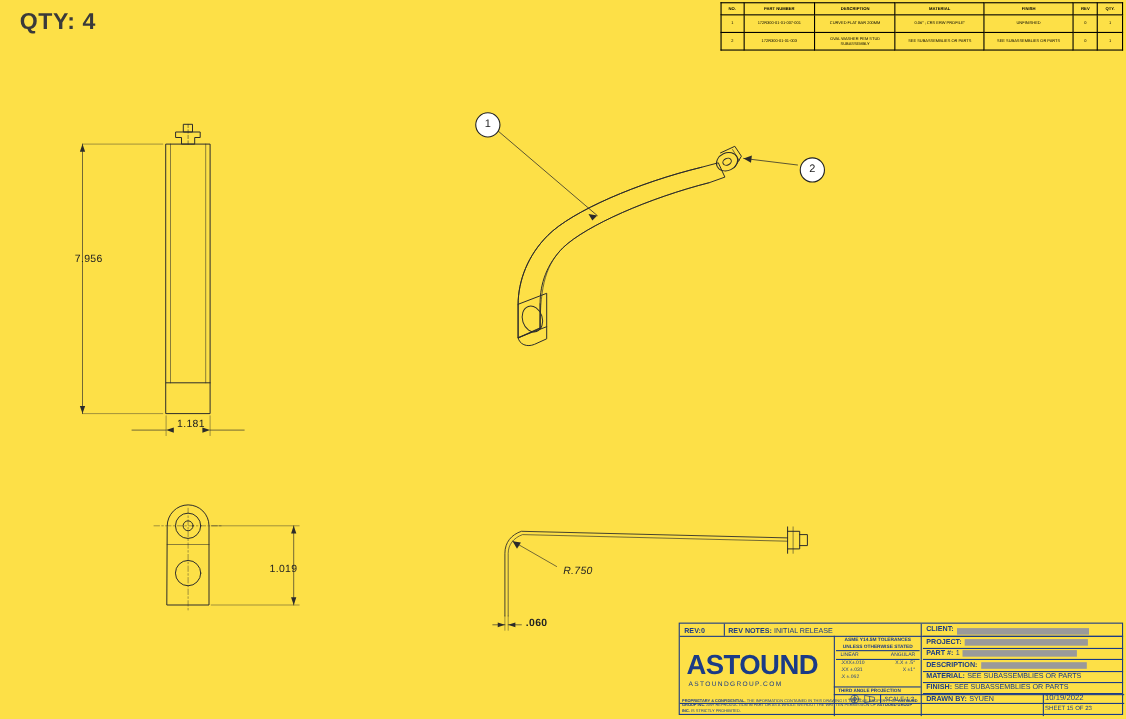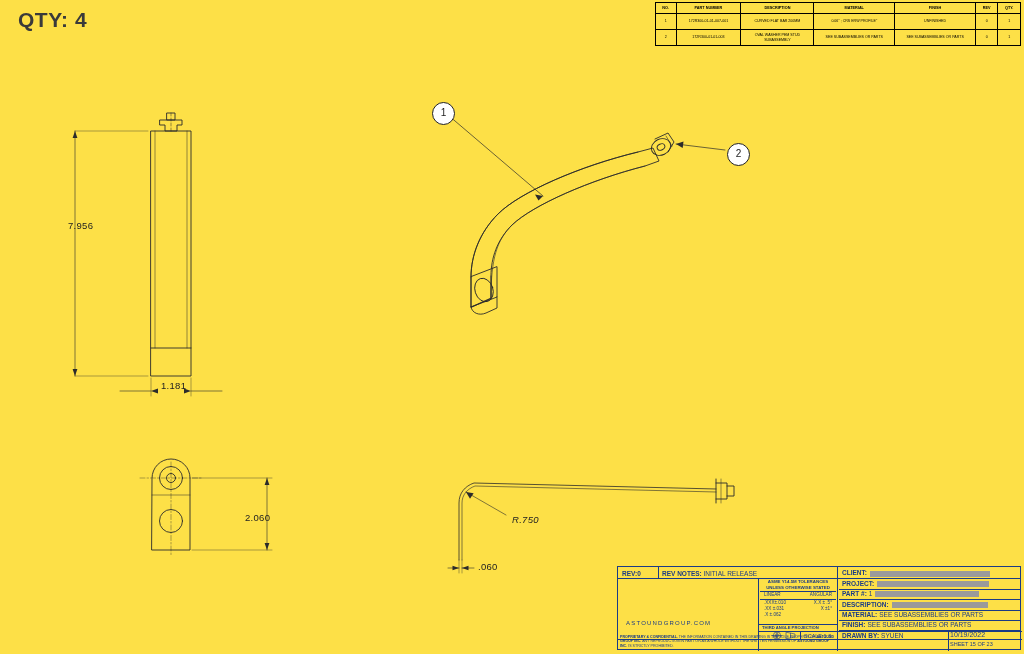--- a/index.html
+++ b/index.html
@@ -346,7 +346,7 @@
     </g>
   </svg>
 
-  <div class="dim-text" style="left:68px; top:220px;">7.956</div>
+  <div class="dim-text" style="left:68px; top:230px;">7.956</div>
   <div class="dim-text" style="left:161px; top:380px;">1.181</div>
   <div class="dim-text" style="left:245px; top:512px;">2.060</div>
   <div class="dim-text" style="left:512px; top:514px;font-style:italic;">R.750</div>

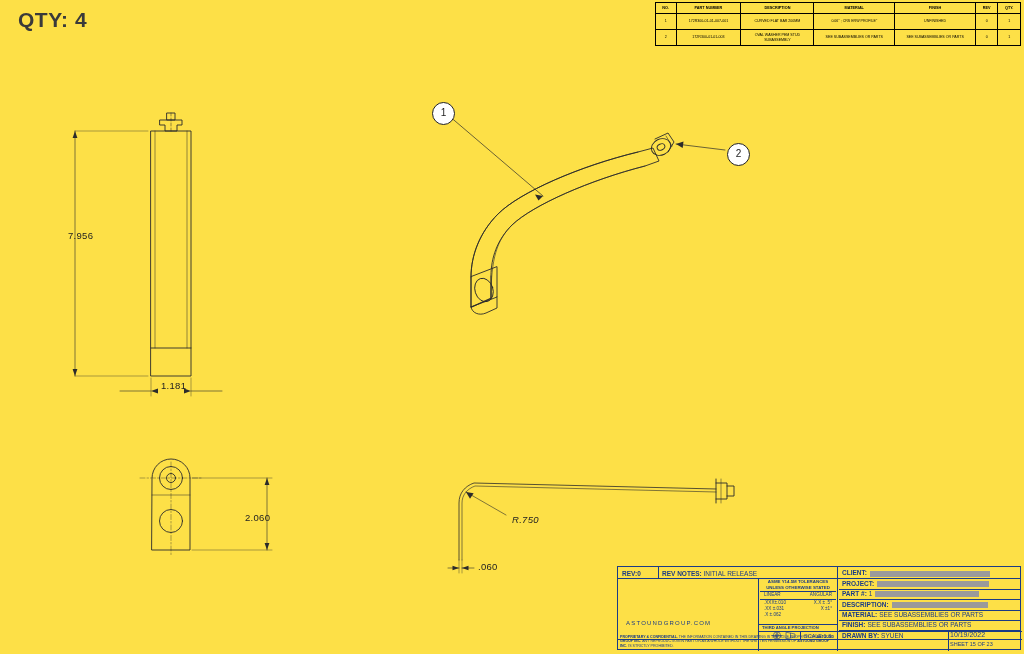--- a/index.html
+++ b/index.html
@@ -348,7 +348,7 @@
 
   <div class="dim-text" style="left:68px; top:230px;">7.956</div>
   <div class="dim-text" style="left:161px; top:380px;">1.181</div>
-  <div class="dim-text" style="left:245px; top:512px;">2.060</div>
+  <div class="dim-text" style="left:245px; top:512px;">1.019</div>
   <div class="dim-text" style="left:512px; top:514px;font-style:italic;">R.750</div>
   <div class="dim-text" style="left:478px; top:561px;">.060</div>
 

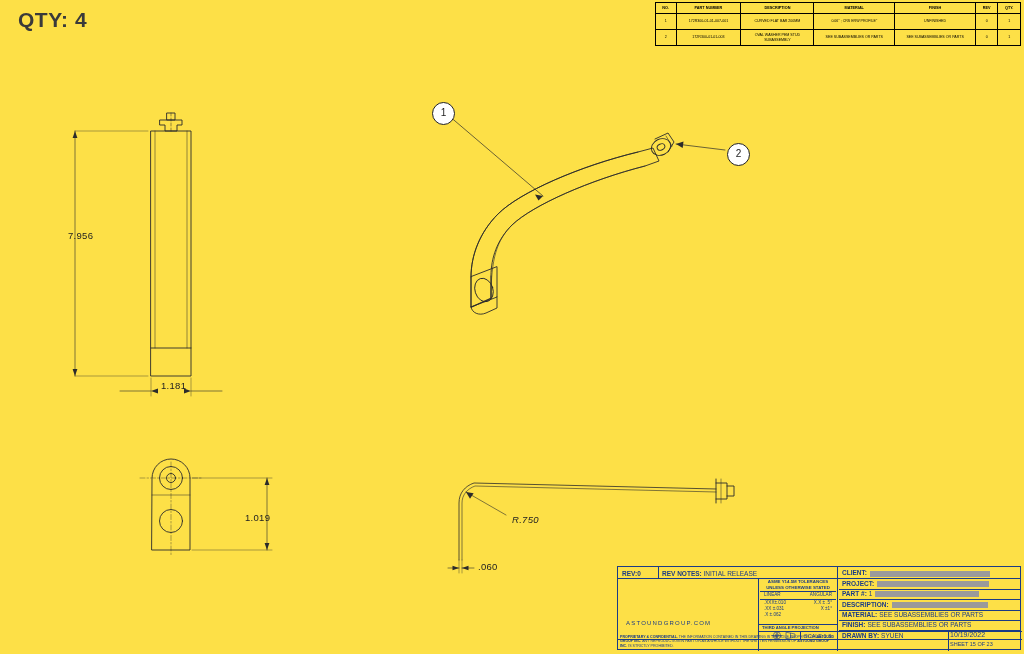--- a/index.html
+++ b/index.html
@@ -350,7 +350,7 @@
   <div class="dim-text" style="left:161px; top:380px;">1.181</div>
   <div class="dim-text" style="left:245px; top:512px;">1.019</div>
   <div class="dim-text" style="left:512px; top:514px;font-style:italic;">R.750</div>
-  <div class="dim-text" style="left:478px; top:561px;">.060</div>
+  <div class="dim-text" style="left:478px; top:561px;font-weight:bold;">.060</div>
 
   <div class="balloon" style="left:432px; top:102px;">1</div>
   <div class="balloon" style="left:727px; top:143px;">2</div>

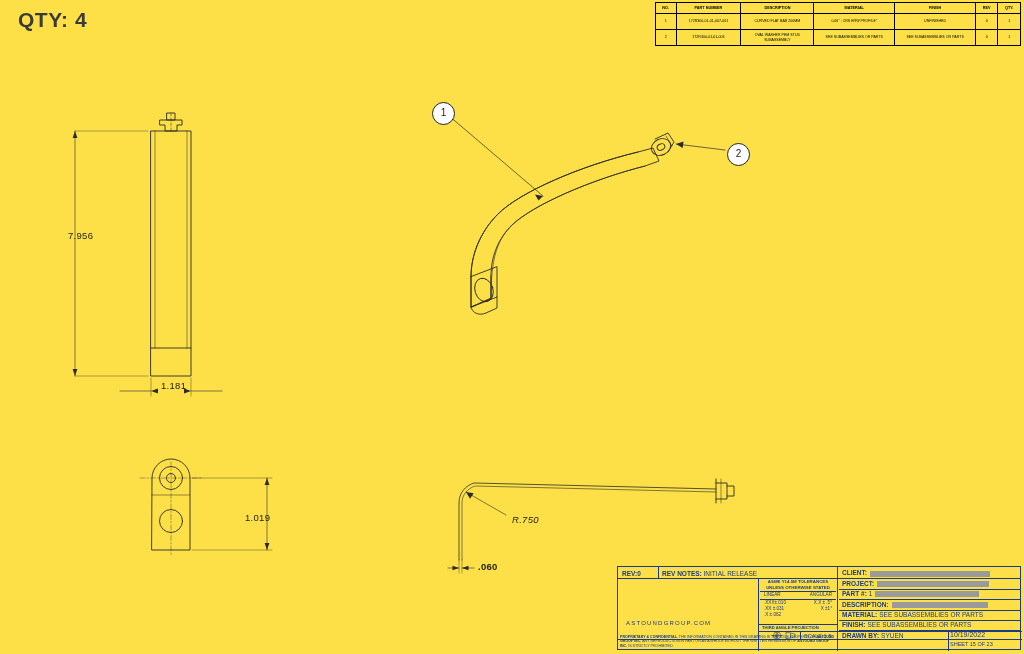--- a/index.html
+++ b/index.html
@@ -415,6 +415,7 @@
       <span>SCALE:</span><span>1:3</span>
     </div>
 
+    <div class="astound-logo">ASTOUND</div>
     <div class="astound-url">ASTOUNDGROUP.COM</div>
 
     <div class="proj-box">

